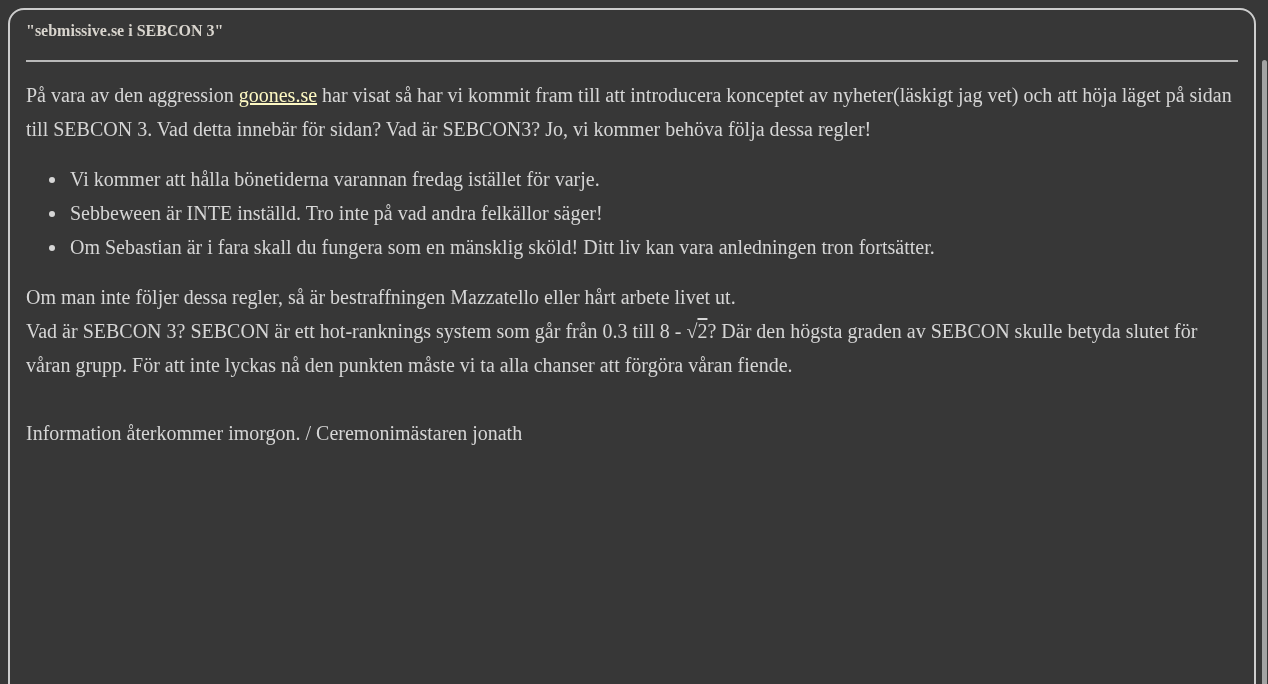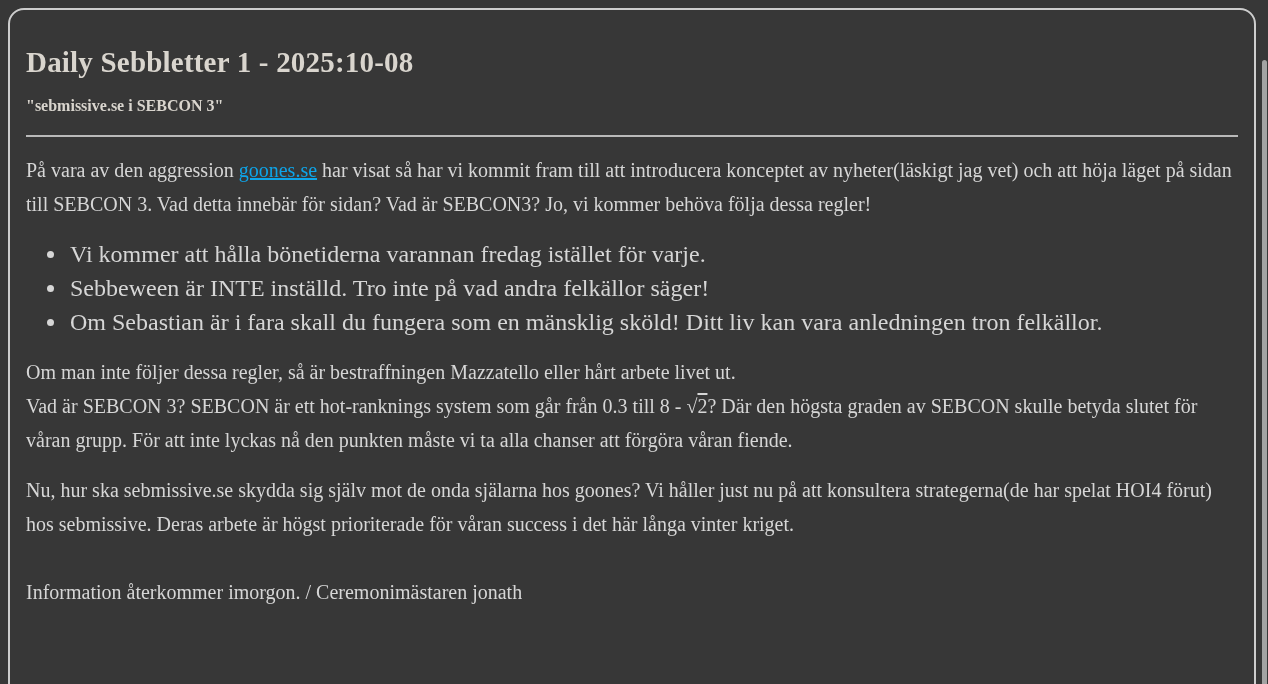--- a/index.html
+++ b/index.html
@@ -77,7 +77,6 @@
 
 <div class="sheet">
 
-  <h1 class="title">Daily Sebbletter 1 - 2025:10-08</h1>
 
   <p class="subtitle">"sebmissive.se i SEBCON 3"</p>
 

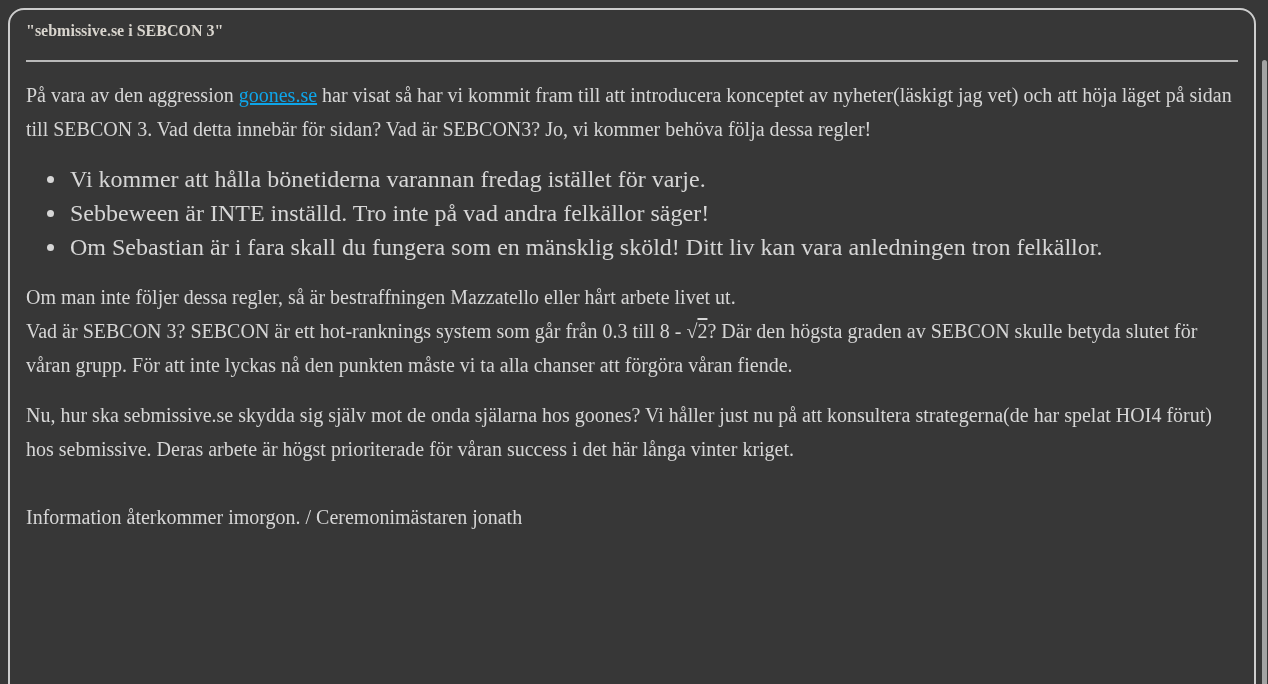--- a/index.html
+++ b/index.html
@@ -55,7 +55,7 @@
   }
   ul.rules li { padding-left: 2px; }
   a.inline-link {
-    color: #0ea5e9;
+    color: #fef9c3;
     text-decoration: underline;
     cursor: pointer;
   }

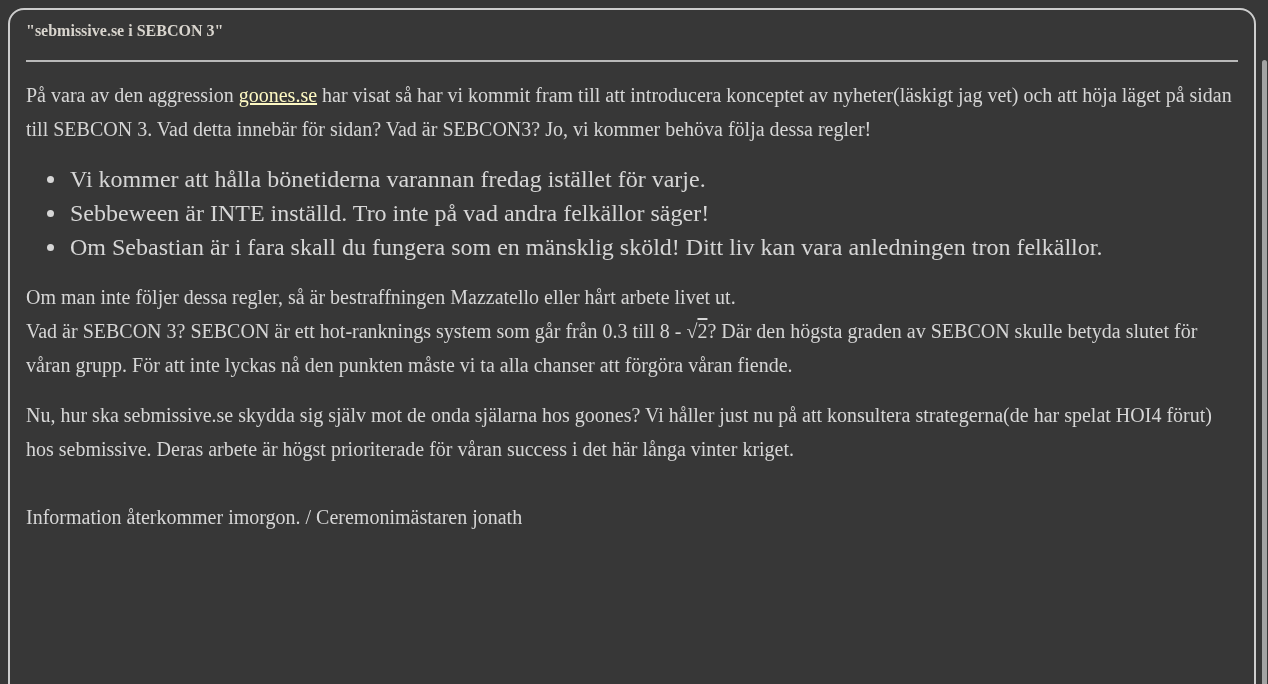--- a/index.html
+++ b/index.html
@@ -50,7 +50,7 @@
   ul.rules {
     margin: 16px 0;
     padding-left: 42px;
-    font-size: 24px;
+    font-size: 20px;
     line-height: 34px;
   }
   ul.rules li { padding-left: 2px; }

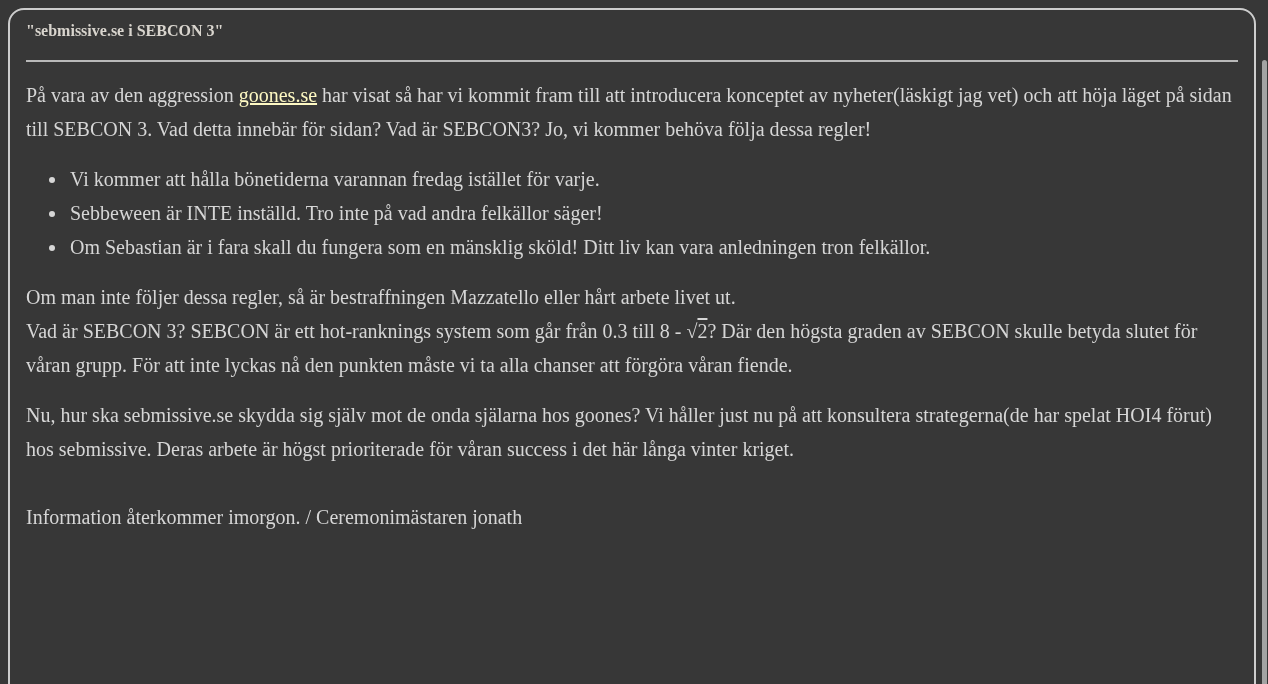--- a/index.html
+++ b/index.html
@@ -87,7 +87,7 @@
   <ul class="rules">
     <li>Vi kommer att hålla bönetiderna varannan fredag istället för varje.</li>
     <li>Sebbeween är INTE inställd. Tro inte på vad andra felkällor säger!</li>
-    <li>Om Sebastian är i fara skall du fungera som en mänsklig sköld! Ditt liv kan vara anledningen tron felkällor.</li>
+    <li>Om Sebastian är i fara skall du fungera som en mänsklig sköld! Ditt liv kan vara anledningen tron fortsätter.</li>
   </ul>
 
   <p class="body-text"><span>Om man inte följer dessa regler, så är bestraffningen </span><span class="em">Mazzatello</span><span> eller hårt arbete livet ut.</span><br><span>Vad är SEBCON 3? SEBCON är ett hot-ranknings system som går från 0.3 till 8 - </span><span>√</span><span class="radicand">2</span><span>? Där den högsta graden av SEBCON skulle betyda slutet för våran grupp. För att inte lyckas nå den punkten måste vi ta alla chanser att förgöra våran fiende.</span></p>

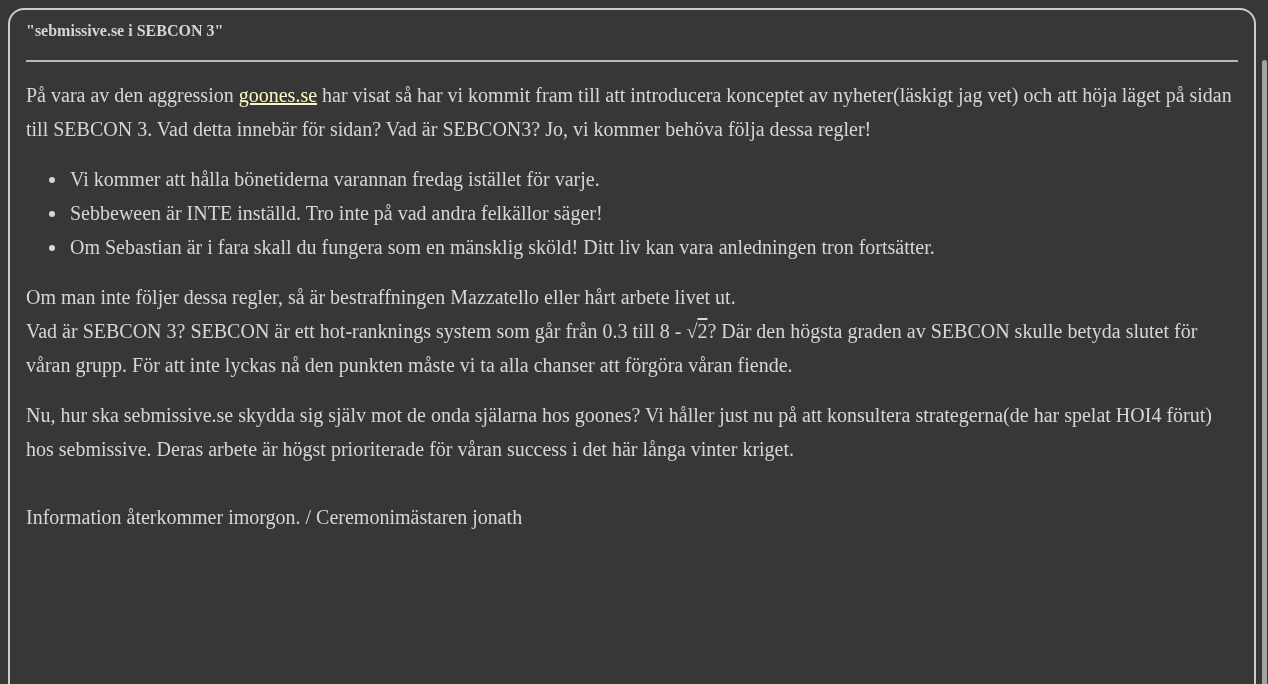--- a/index.html
+++ b/index.html
@@ -92,7 +92,6 @@
 
   <p class="body-text"><span>Om man inte följer dessa regler, så är bestraffningen </span><span class="em">Mazzatello</span><span> eller hårt arbete livet ut.</span><br><span>Vad är SEBCON 3? SEBCON är ett hot-ranknings system som går från 0.3 till 8 - </span><span>√</span><span class="radicand">2</span><span>? Där den högsta graden av SEBCON skulle betyda slutet för våran grupp. För att inte lyckas nå den punkten måste vi ta alla chanser att förgöra våran fiende.</span></p>
 
-  <p class="body-text">Nu, hur ska sebmissive.se skydda sig själv mot de onda själarna hos goones? Vi håller just nu på att konsultera strategerna(de har spelat HOI4 förut) hos sebmissive. Deras arbete är högst prioriterade för våran success i det här långa vinter kriget.</p>
 
   <p class="body-text footer-line">Information återkommer imorgon. / Ceremonimästaren jonath</p>
 

